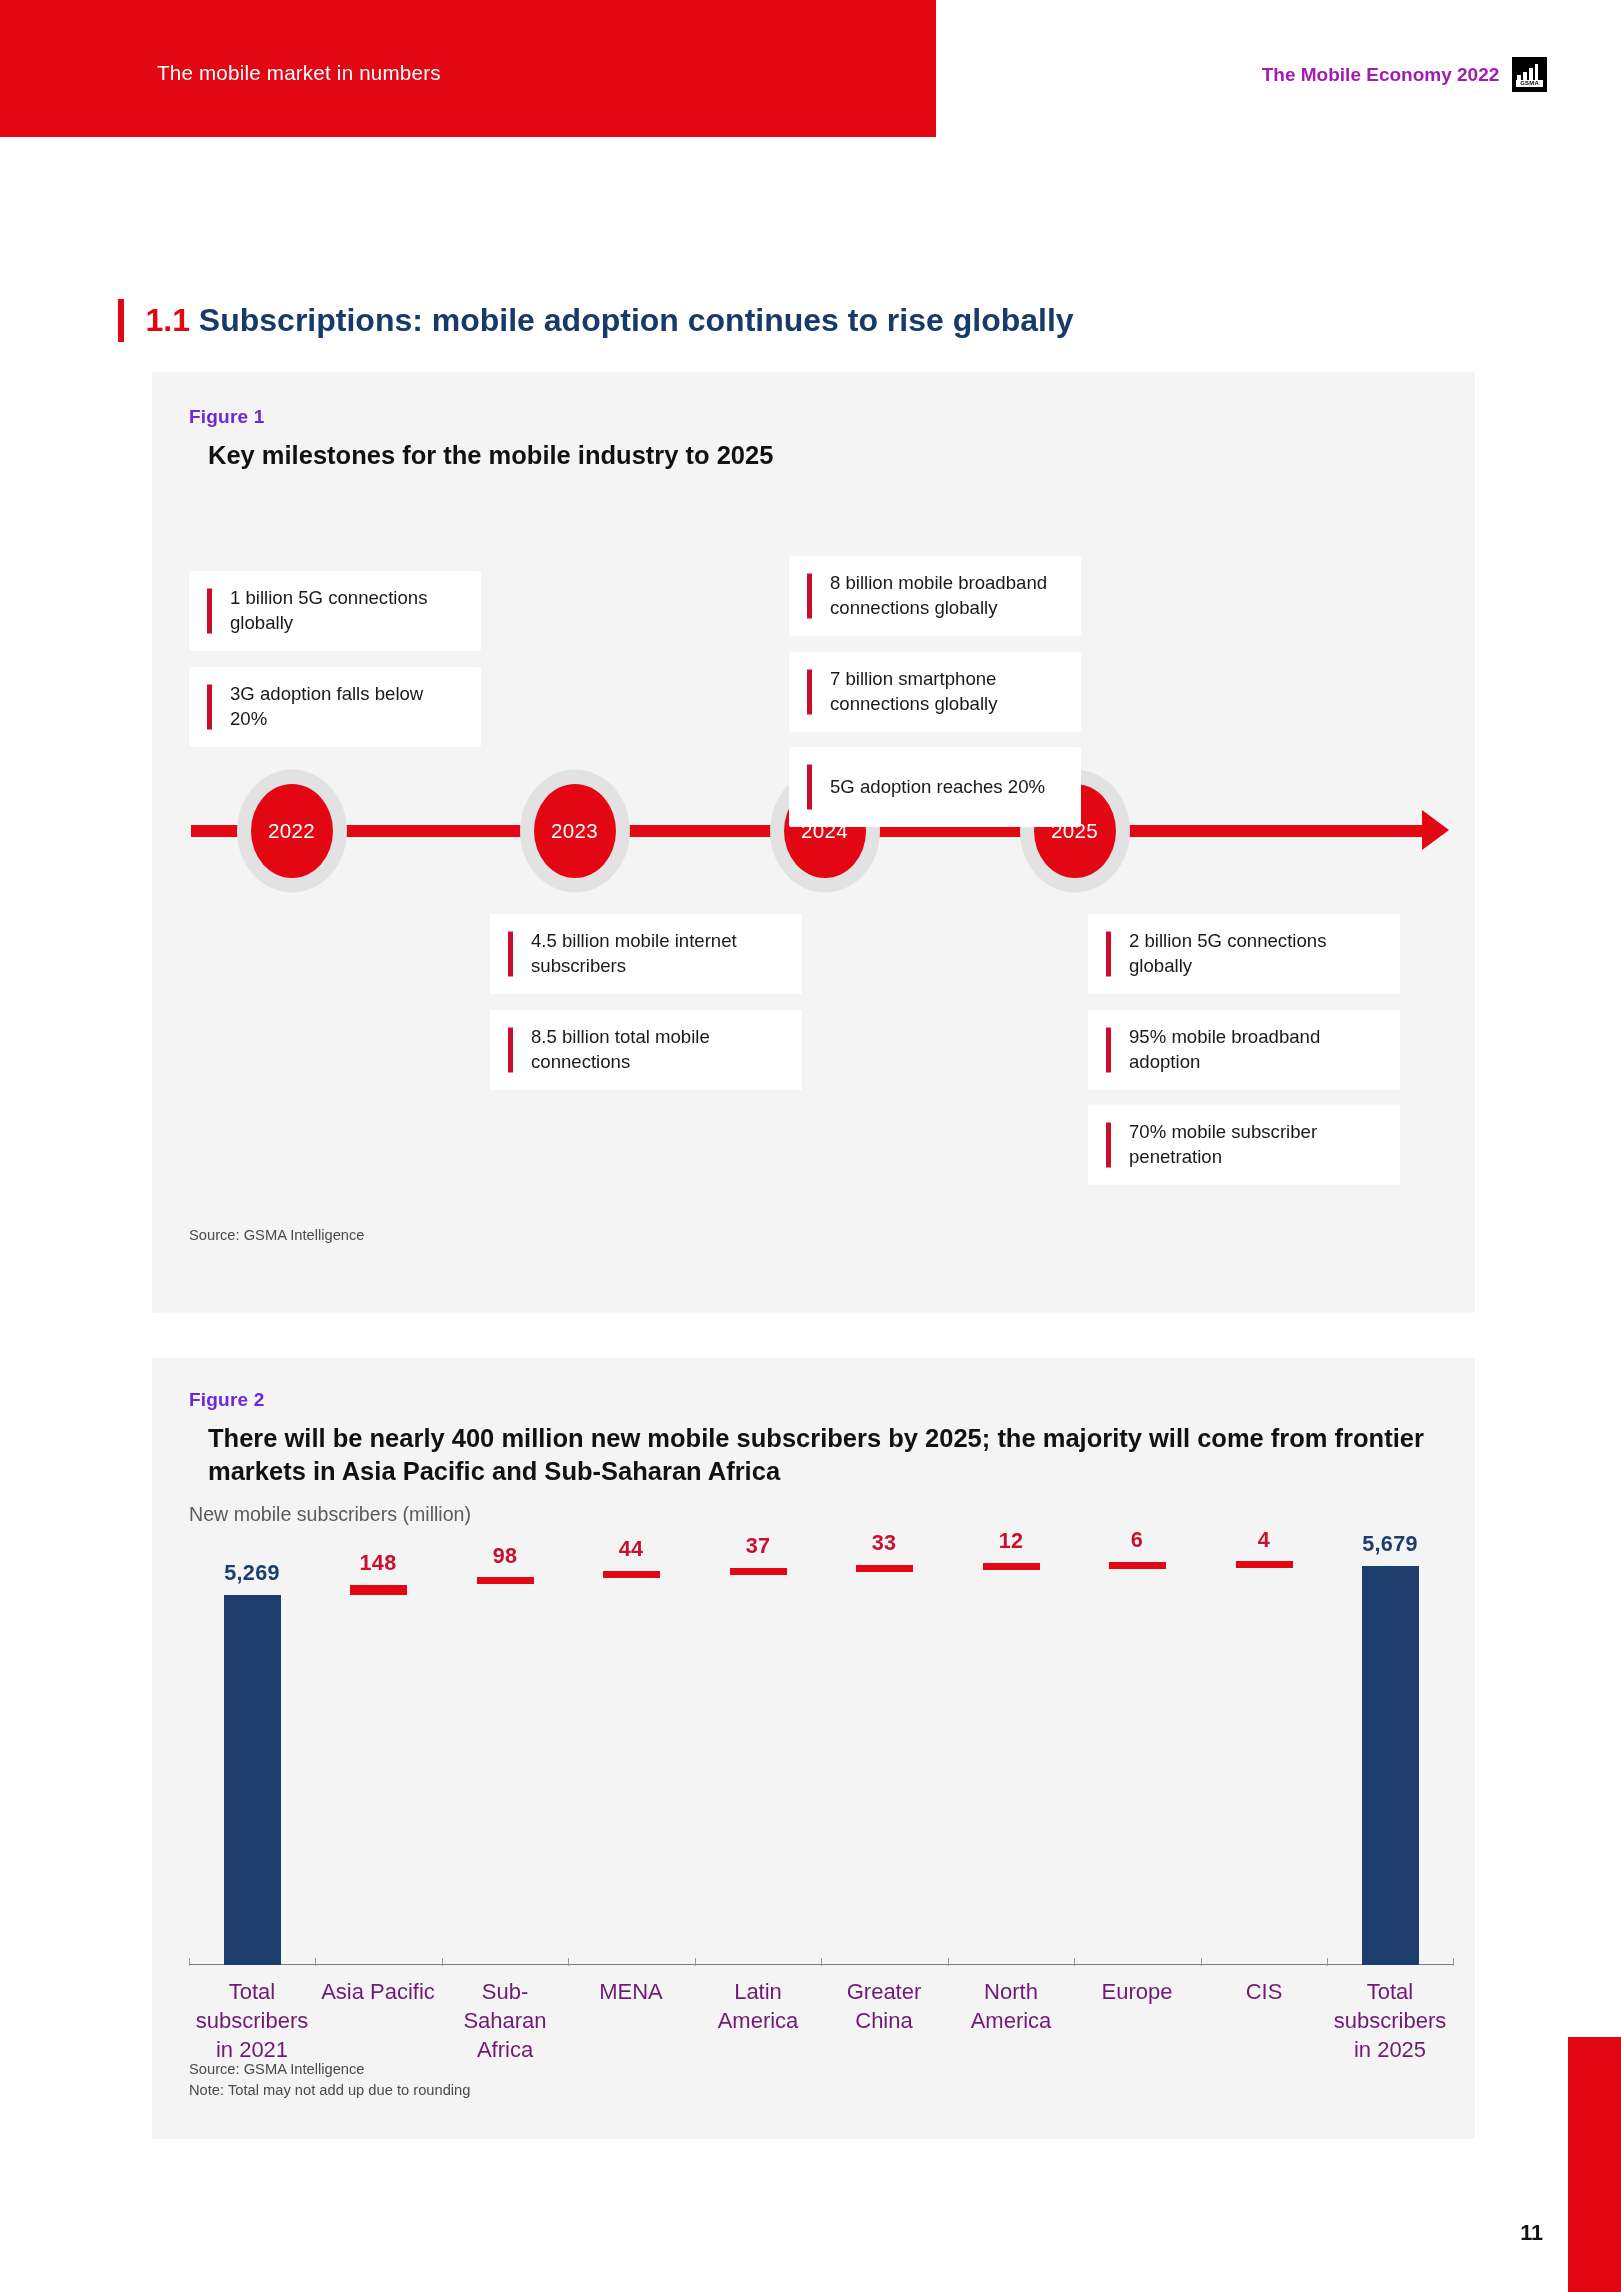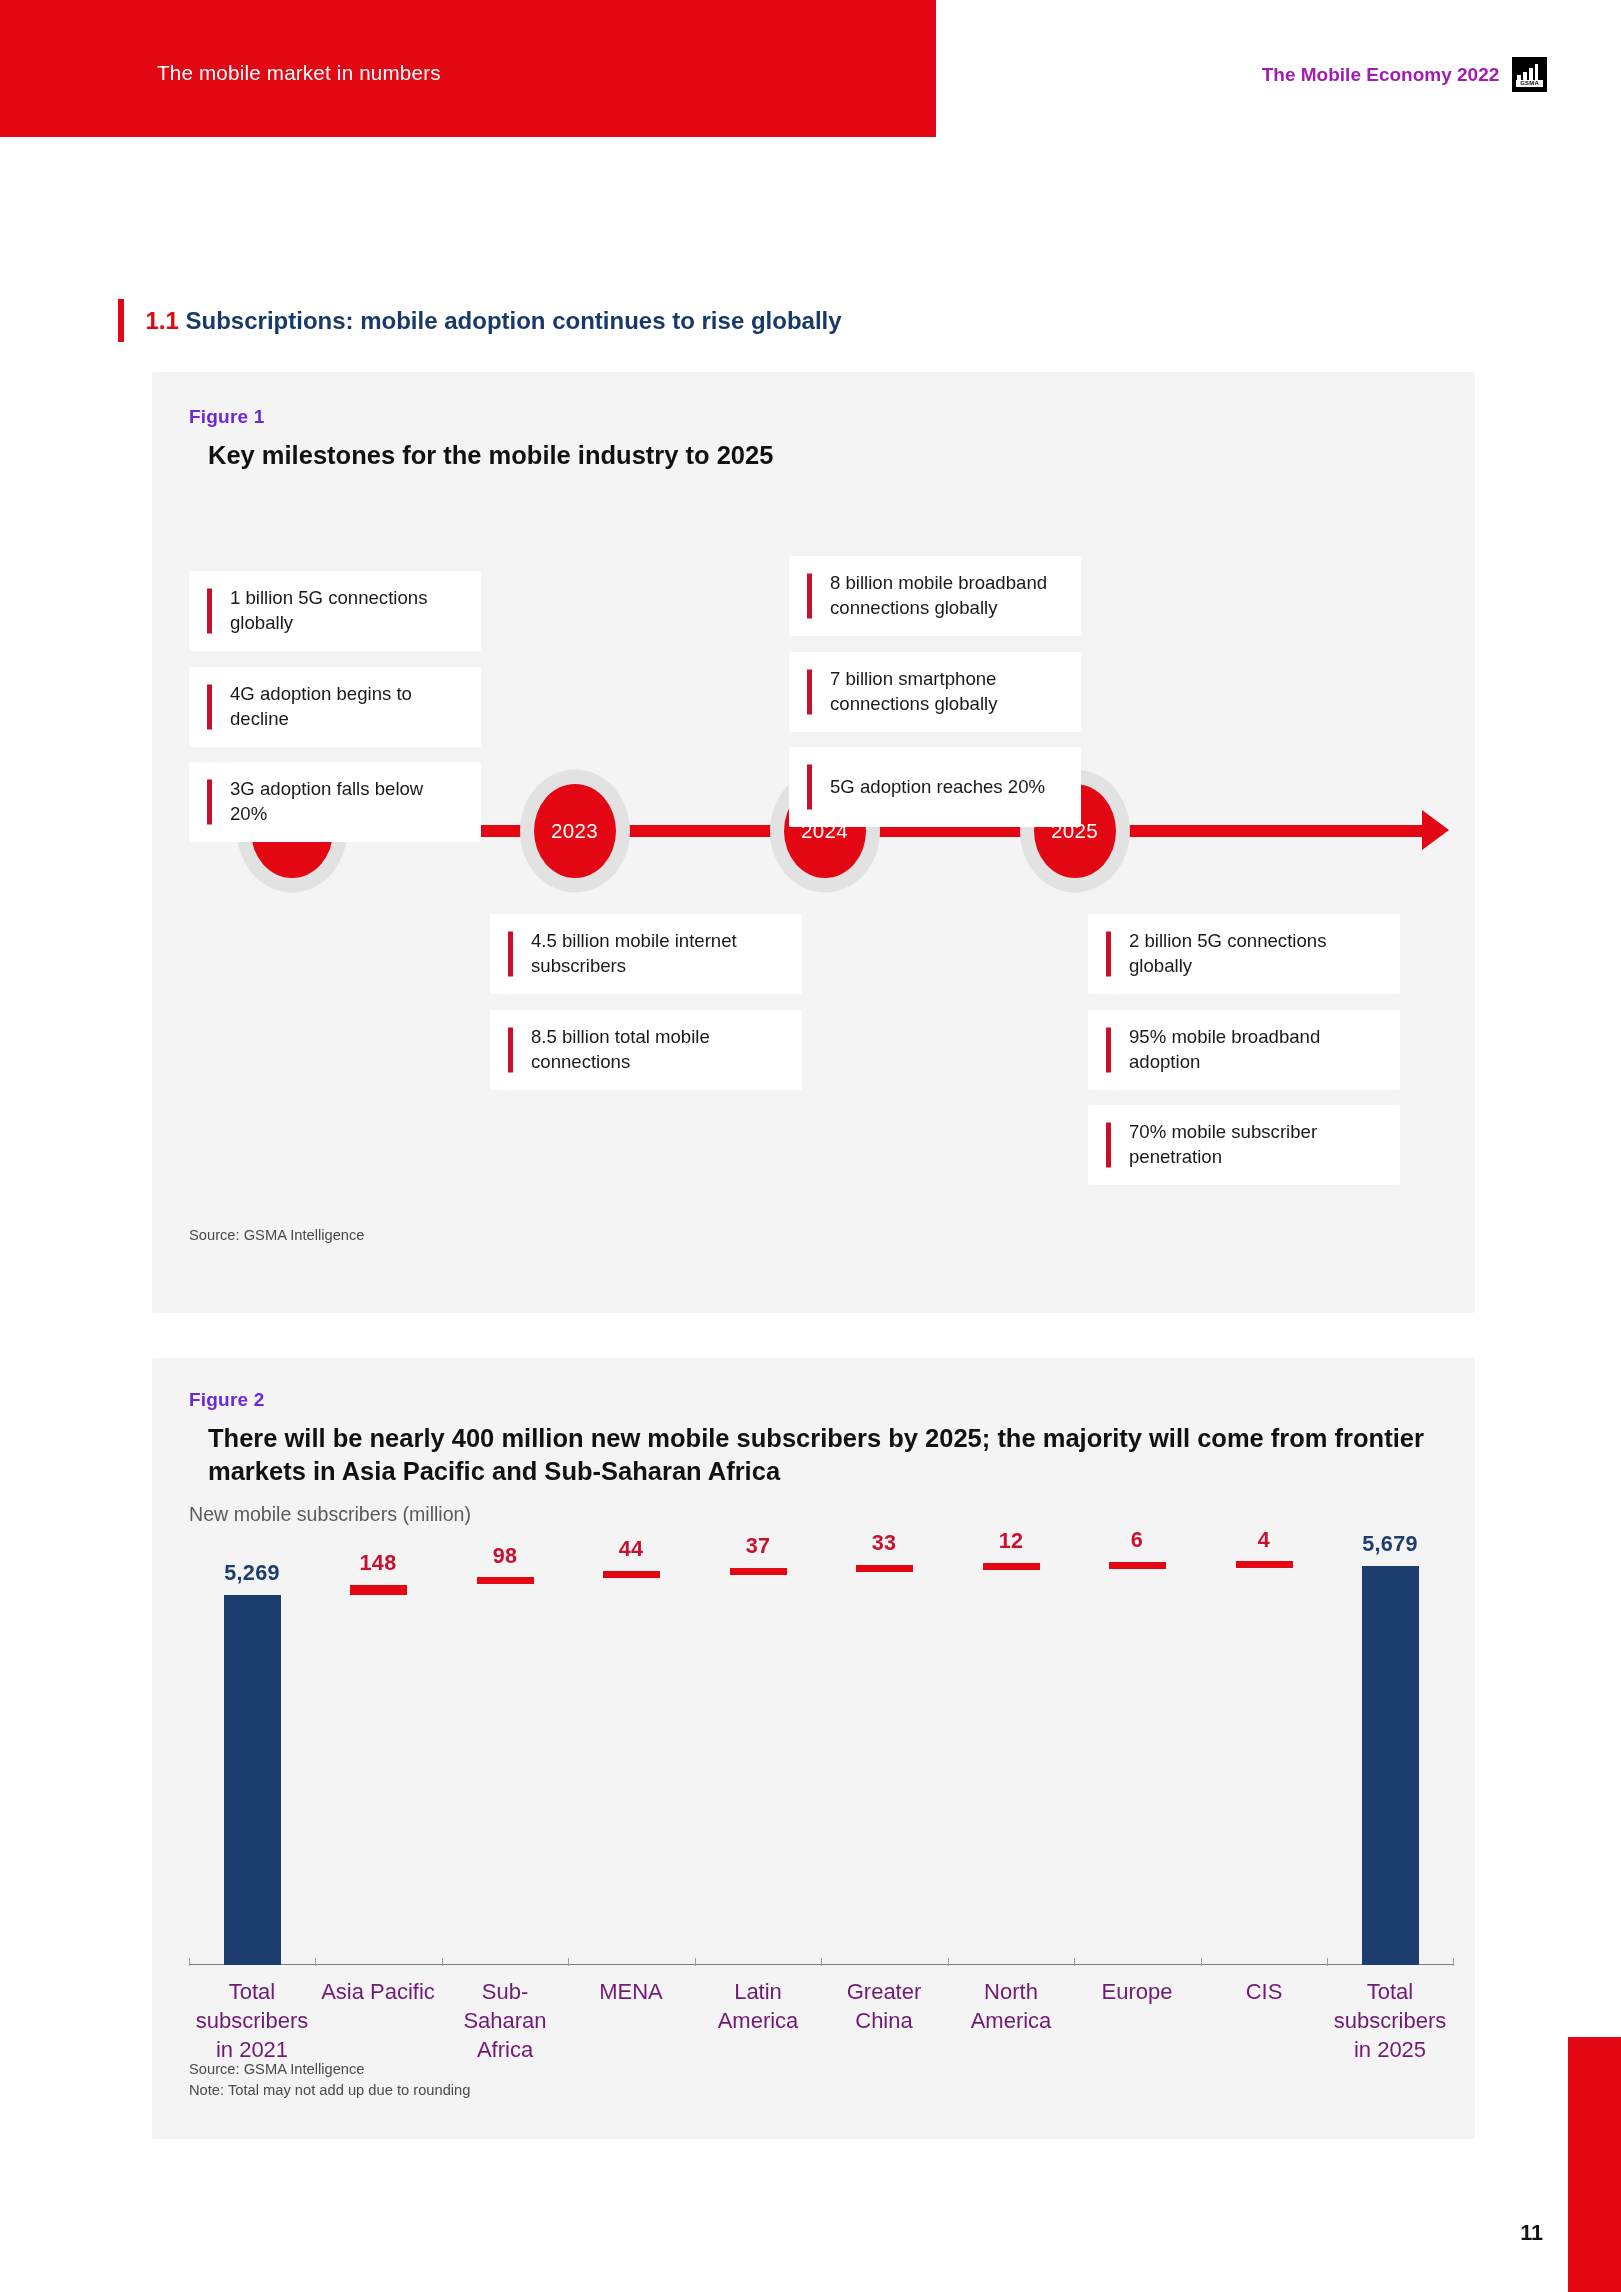--- a/index.html
+++ b/index.html
@@ -52,7 +52,7 @@
   }
   .section-rule{ width:5.9px; height:43px; background:#E30613; margin-right:21.6px; }
   .section-title{
-    font-size:24px; font-weight:700; color:#173A6A; white-space:nowrap;
+    font-size:32px; font-weight:700; color:#173A6A; white-space:nowrap;
   }
   .section-title .num{ color:#E30613; }
 

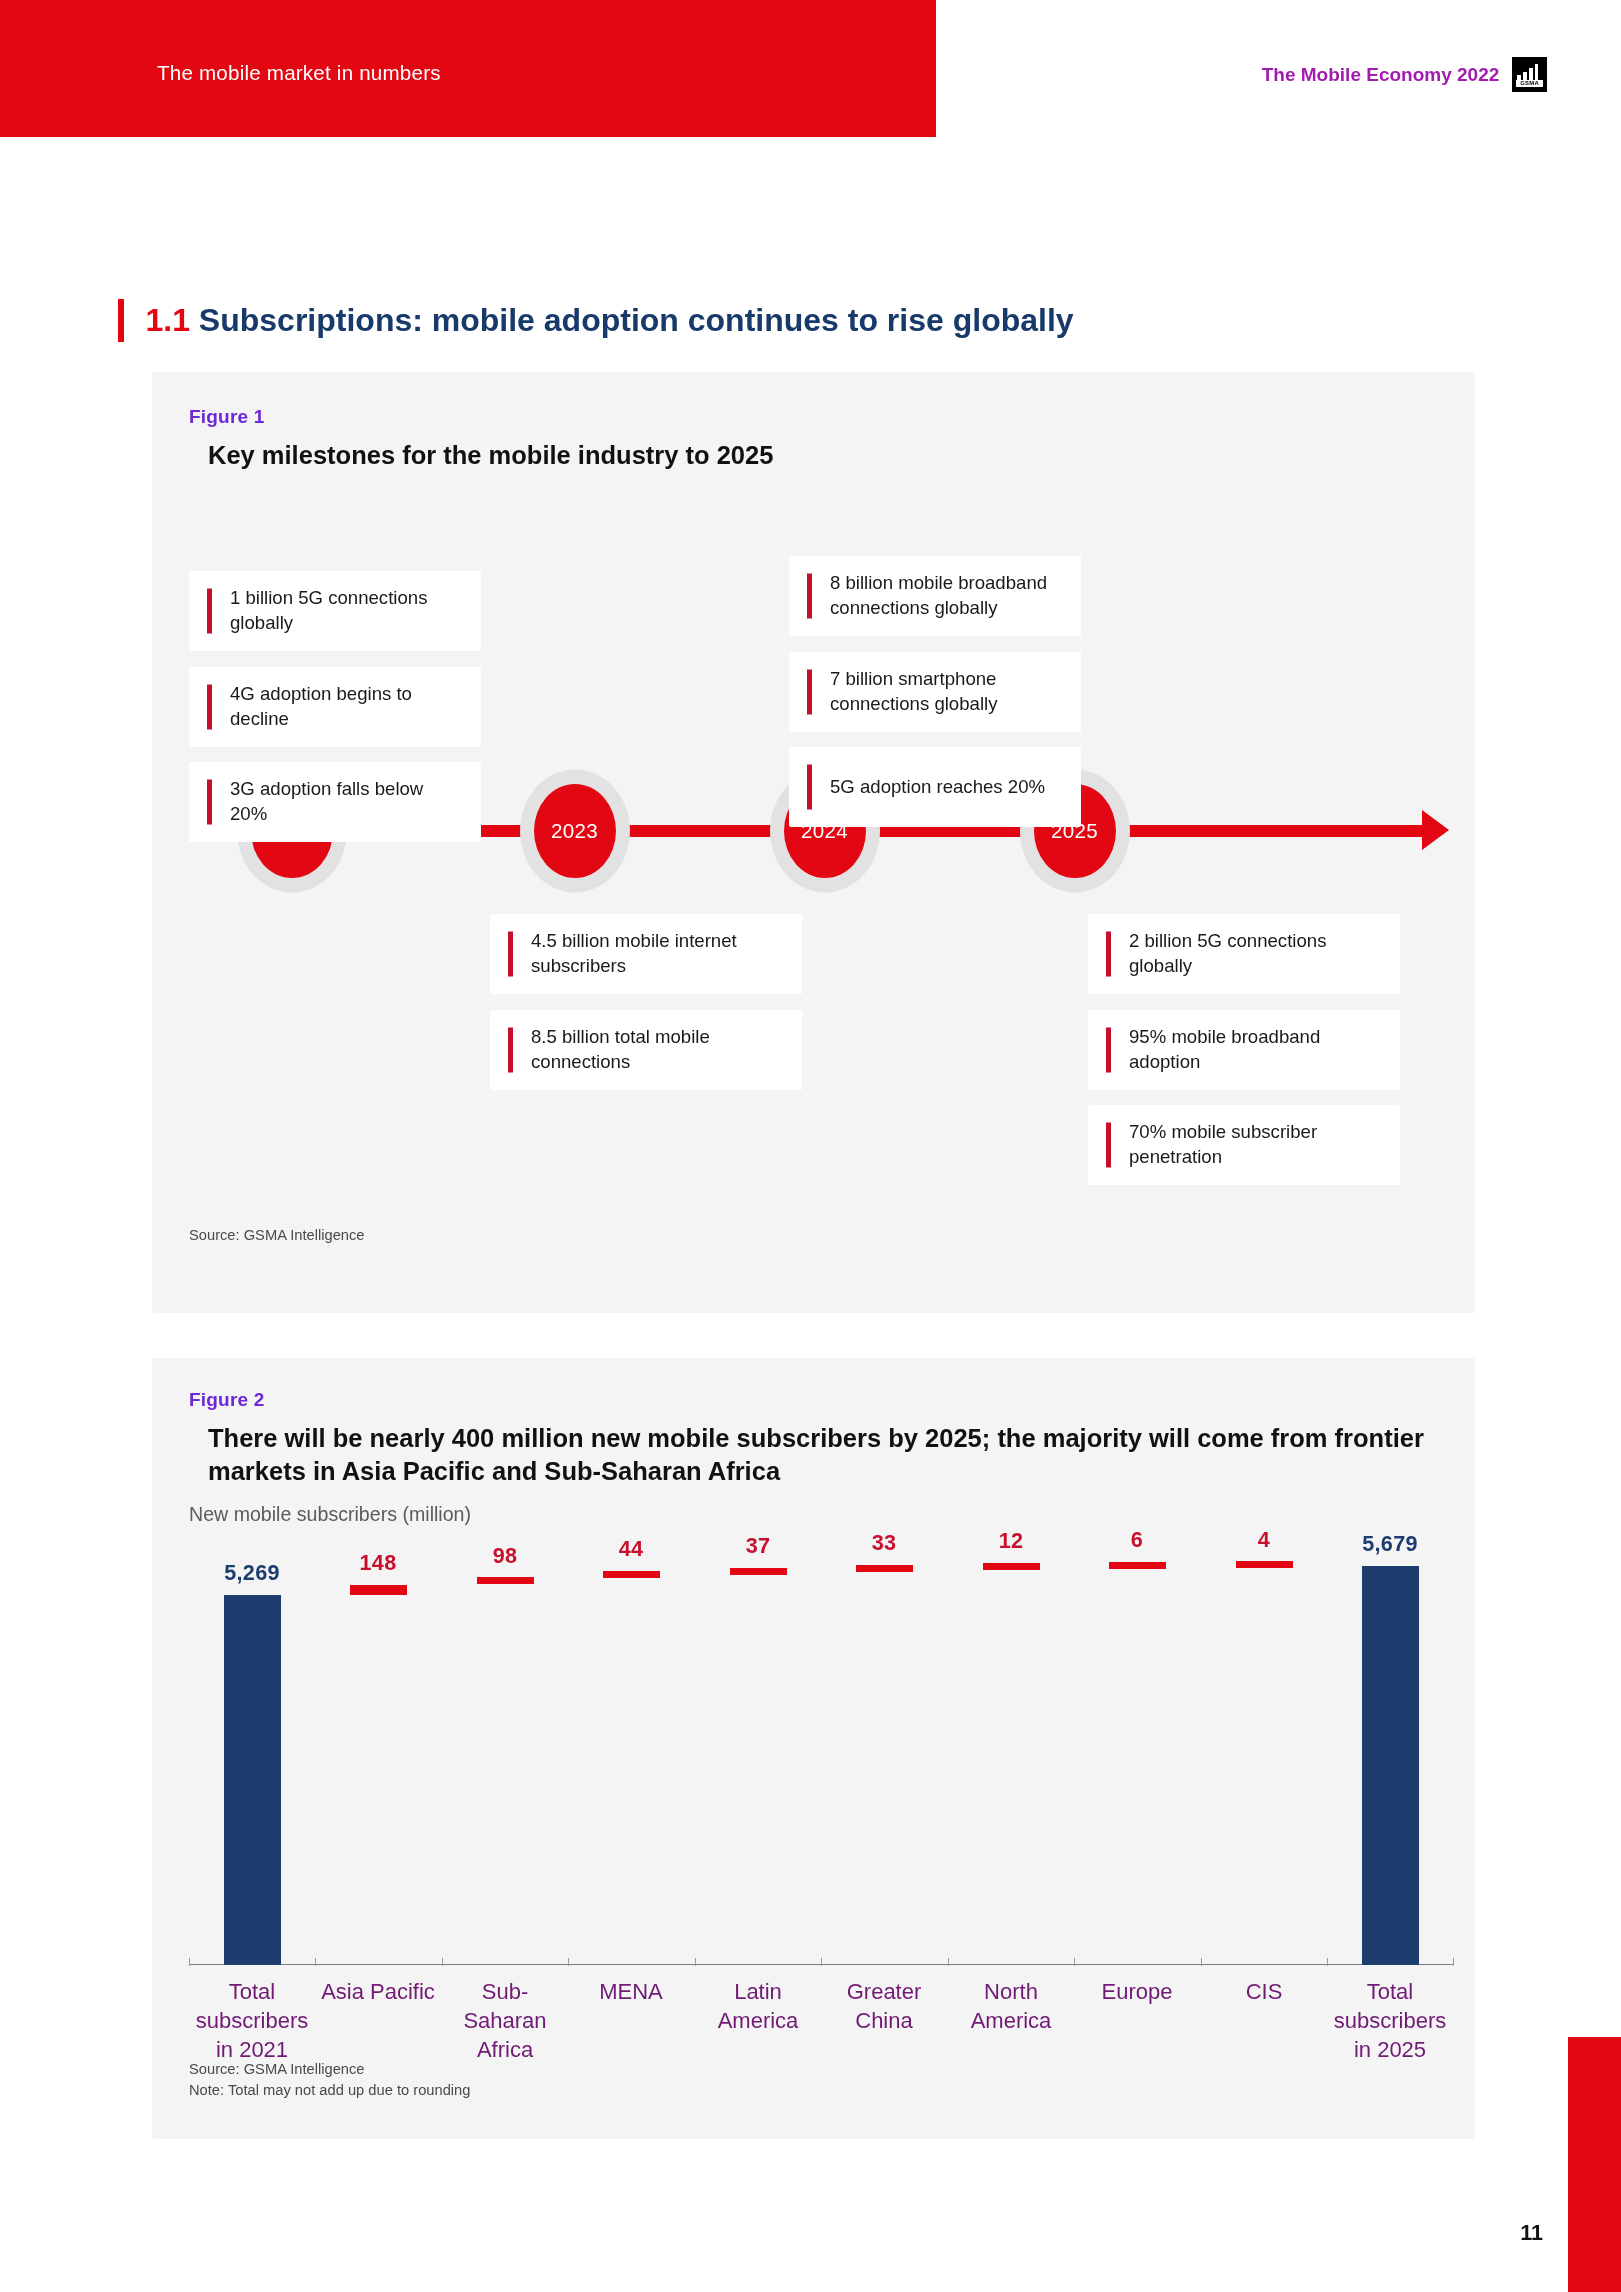--- a/index.html
+++ b/index.html
@@ -246,10 +246,6 @@
     <div class="ms-card">
       <span class="ms-bar"></span>
       <span class="ms-text">1 billion 5G connections globally</span>
-    </div>
-    <div class="ms-card">
-      <span class="ms-bar"></span>
-      <span class="ms-text">4G adoption begins to decline</span>
     </div>
     <div class="ms-card">
       <span class="ms-bar"></span>

